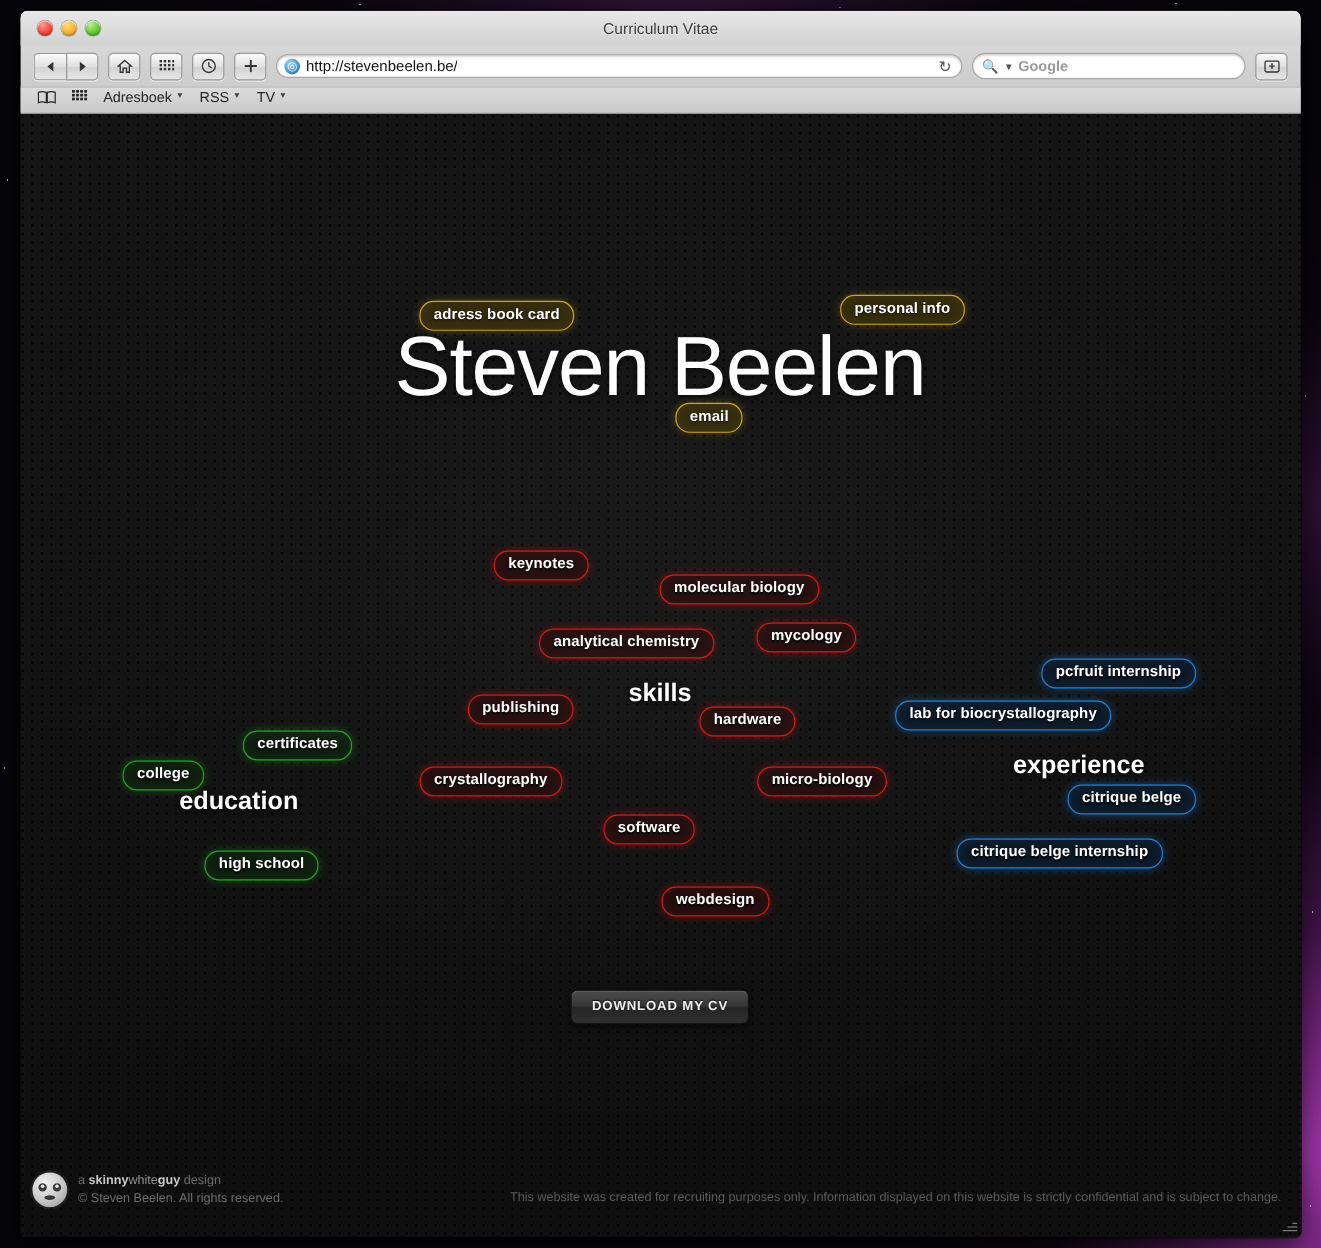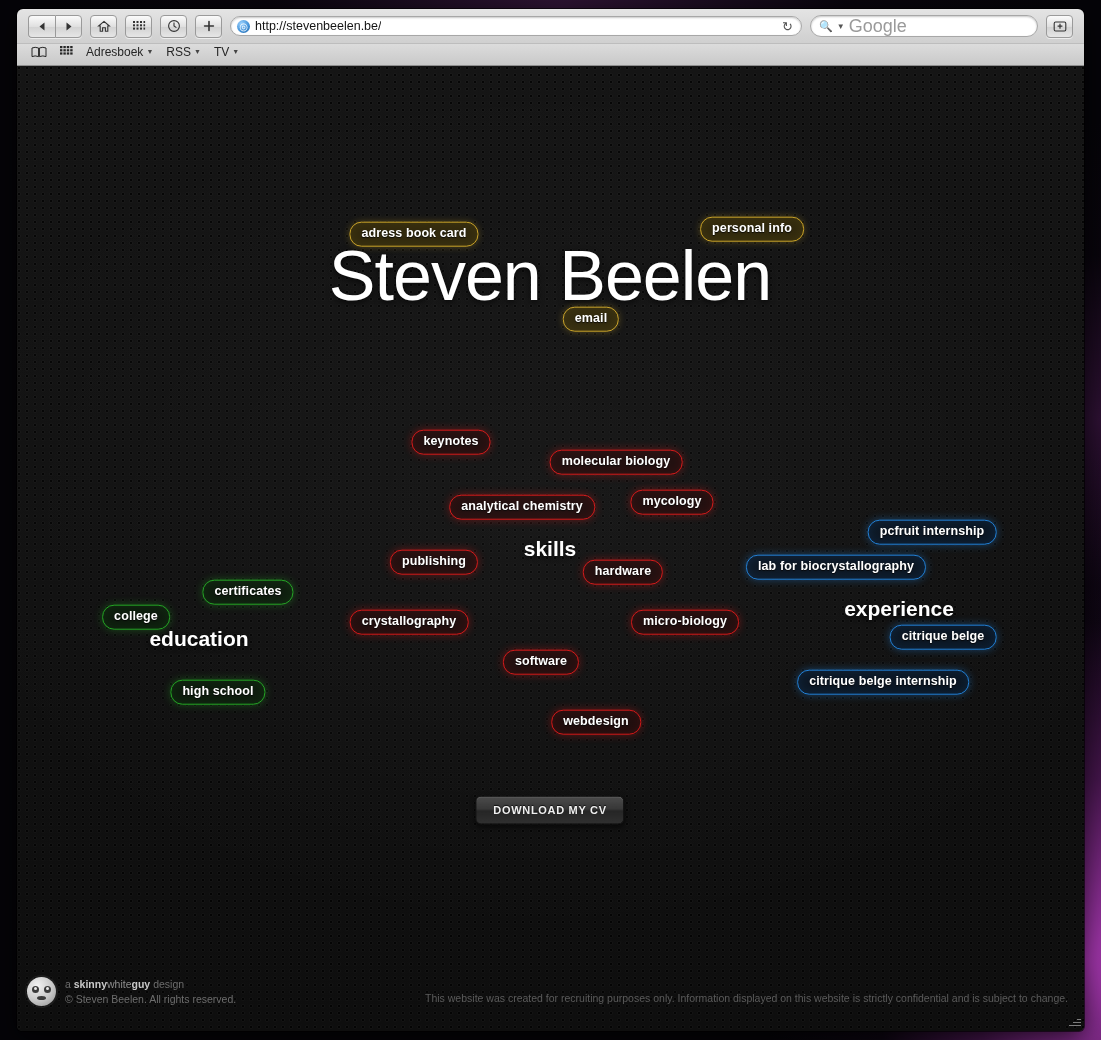--- a/index.html
+++ b/index.html
@@ -188,6 +188,14 @@
 
   <div class="chrome">
 
+    <div class="titlebar">
+      <div class="traffic">
+        <span class="dot close"></span>
+        <span class="dot min"></span>
+        <span class="dot max"></span>
+      </div>
+      <div class="wtitle">Curriculum Vitae</div>
+    </div>
 
     <div class="toolbar">
       <div class="navgroup">

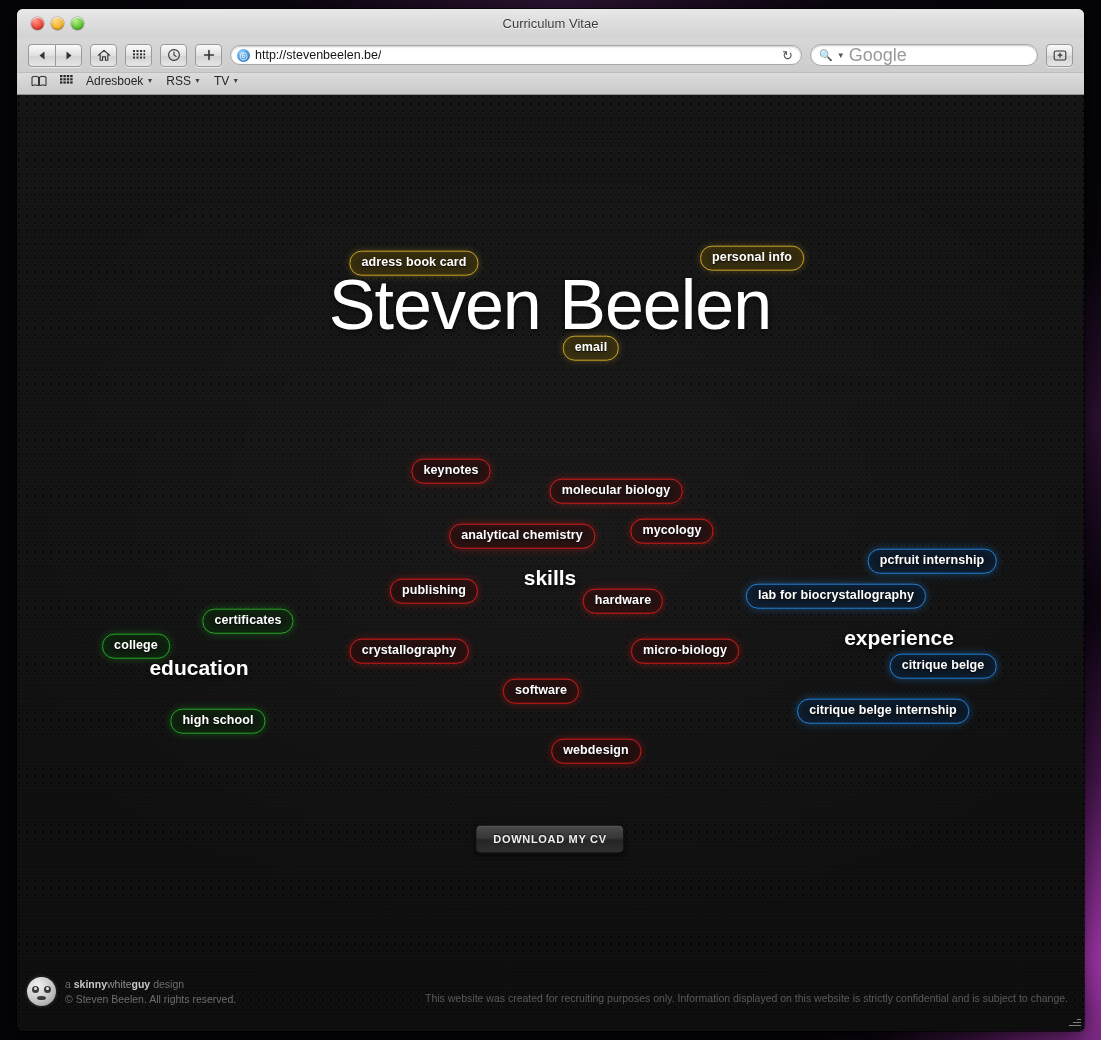--- a/index.html
+++ b/index.html
@@ -91,7 +91,7 @@
     border: 1px solid #a7a7a7; box-shadow: inset 0 1px 2px rgba(0,0,0,.22);
     display:flex; align-items:center; padding: 0 8px; gap:4px;
   }
-  .searchfield .ph { font-size: 18px; color:#9a9a9a; }
+  .searchfield .ph { font-size: 12px; color:#9a9a9a;font-weight:bold; }
   .mag { font-size: 11px; color:#555; }
   .caret { font-size: 8px; color:#555; }
 

